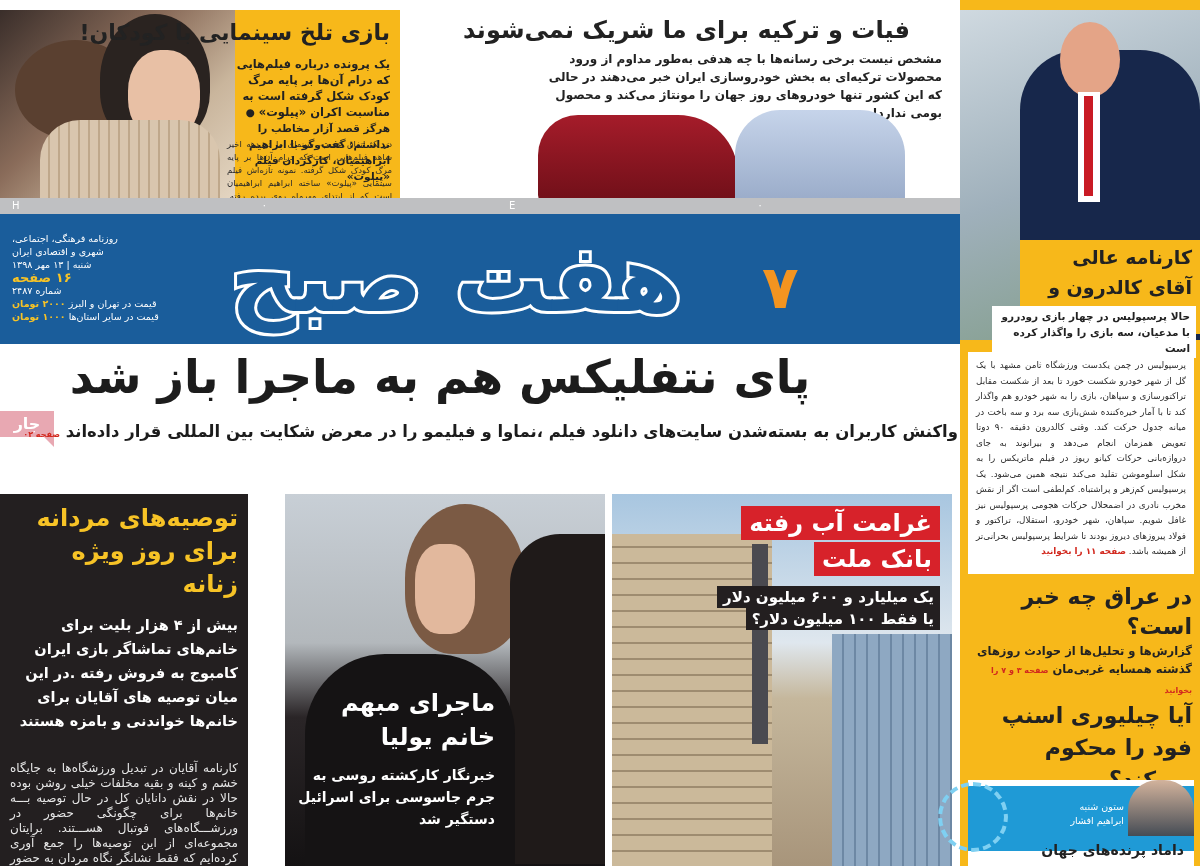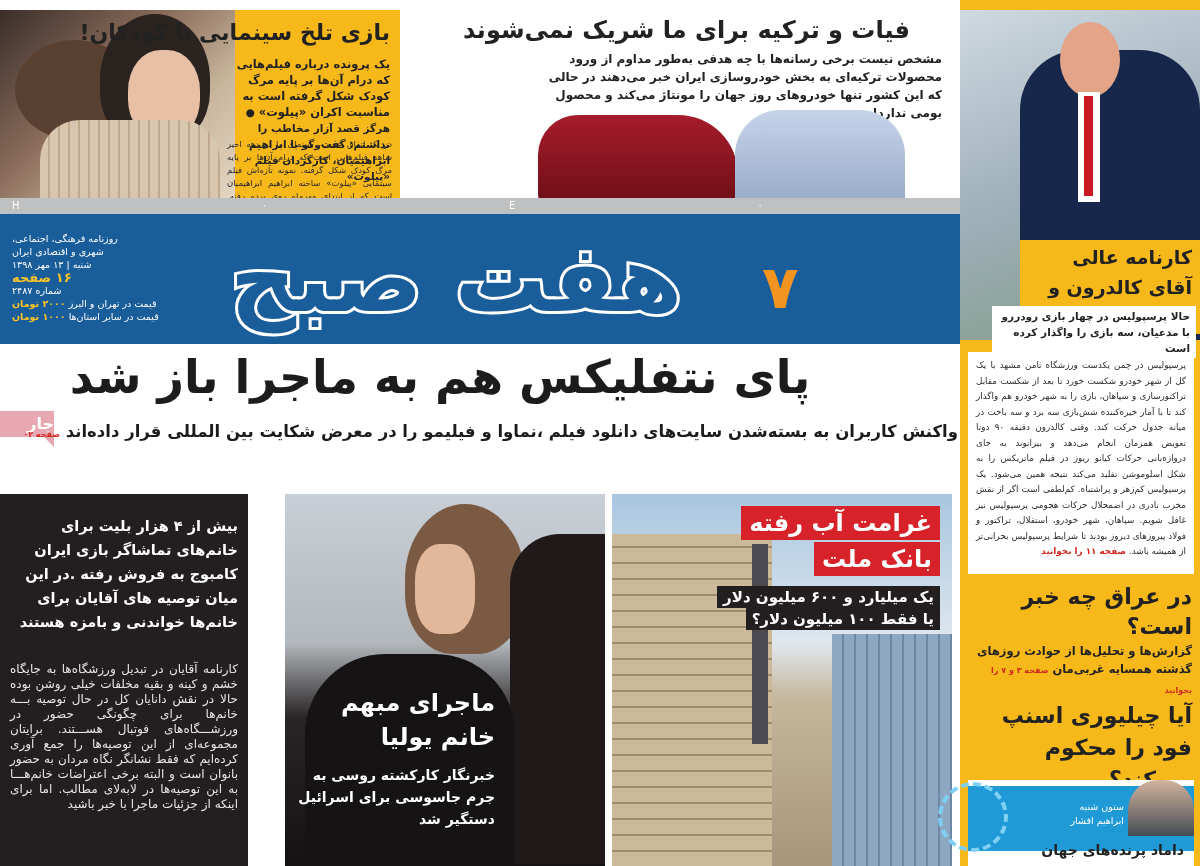--- a/index.html
+++ b/index.html
@@ -36,7 +36,7 @@
 #main-hl{left:0;top:350px;width:960px;height:68px;font-size:46px;font-weight:bold;color:#1c1c1c;text-align:center;padding-right:80px}
 #sub-hl{left:0;top:422px;width:960px;font-size:16.5px;font-weight:bold;color:#1c1c1c;text-align:right;padding-right:2px;white-space:nowrap}
 #sub-hl .pg{font-size:8px;color:#d2281e}
-#jar{left:0;top:411px;width:54px;height:26px;background:#e8a8b2;color:#fff;font-weight:bold;font-size:16px;line-height:26px}
+#jar{left:0;top:411px;width:54px;height:26px;background:#e8a8b2;color:#fff;font-weight:bold;font-size:16px;text-align:center;line-height:26px}
 #jar:after{content:"";position:absolute;right:0;bottom:-10px;border-left:10px solid transparent;border-top:10px solid #e8a8b2}
 
 #women{left:0;top:494px;width:248px;height:372px;background:#231f20;padding:8px 10px}

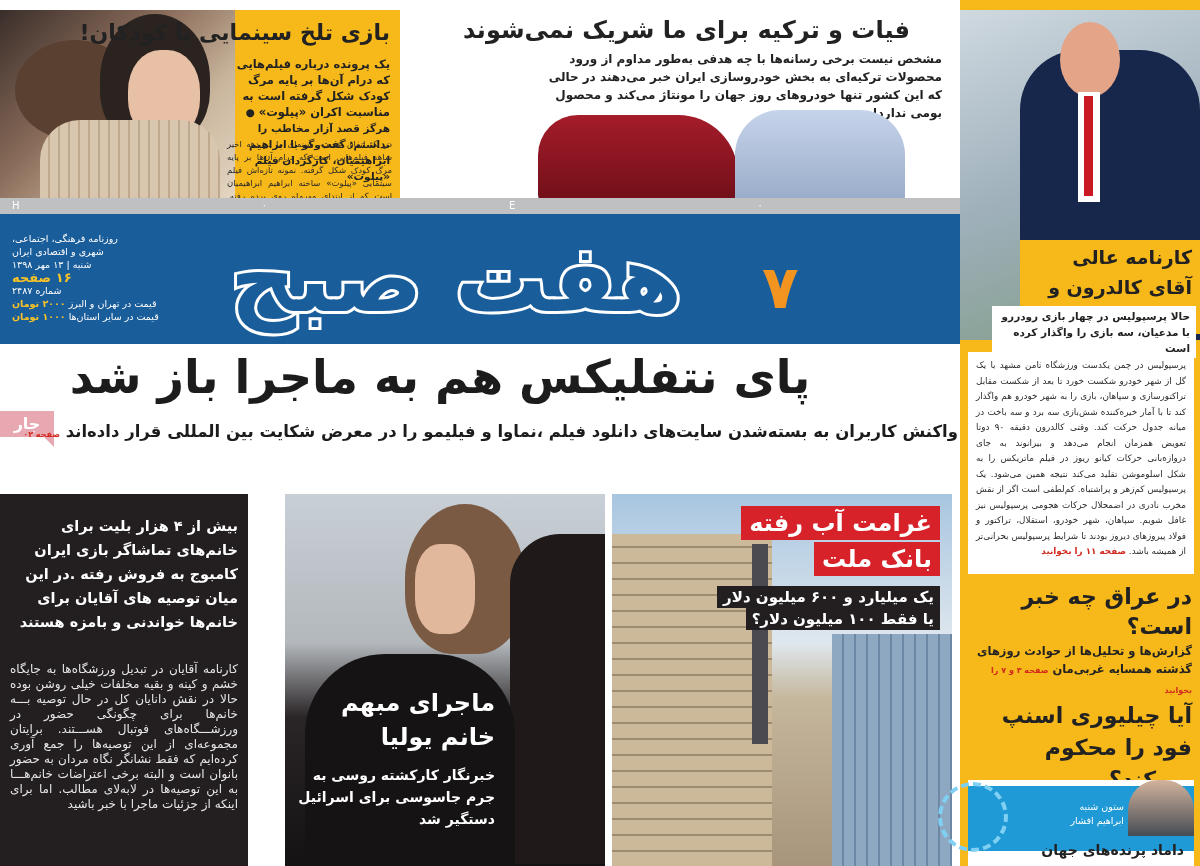--- a/index.html
+++ b/index.html
@@ -138,6 +138,7 @@
 </div>
 
 <div id="women" class="abs">
+  <h2>توصیه‌های مردانه برای روز ویژه زنانه</h2>
   <div class="lead">بیش از ۴ هزار بلیت برای خانم‌های تماشاگر بازی ایران کامبوج به فروش رفته .در این میان توصیه های آقایان برای خانم‌ها خواندنی و بامزه هستند</div>
   <div class="body">کارنامه آقایان در تبدیل ورزشگاه‌ها به جایگاه خشم و کینه و بقیه مخلفات خیلی روشن بوده حالا در نقش دانایان کل در حال توصیه بـــه خانم‌ها برای چگونگی حضور در ورزشـــگاه‌های فوتبال هســـتند. برایتان مجموعه‌ای از این توصیه‌ها را جمع آوری کرده‌ایم که فقط نشانگر نگاه مردان به حضور بانوان است و البته برخی اعتراضات خانم‌هـــا به این توصیه‌ها در لابه‌لای مطالب. اما برای اینکه از جزئیات ماجرا با خبر باشید</div>
 </div>

